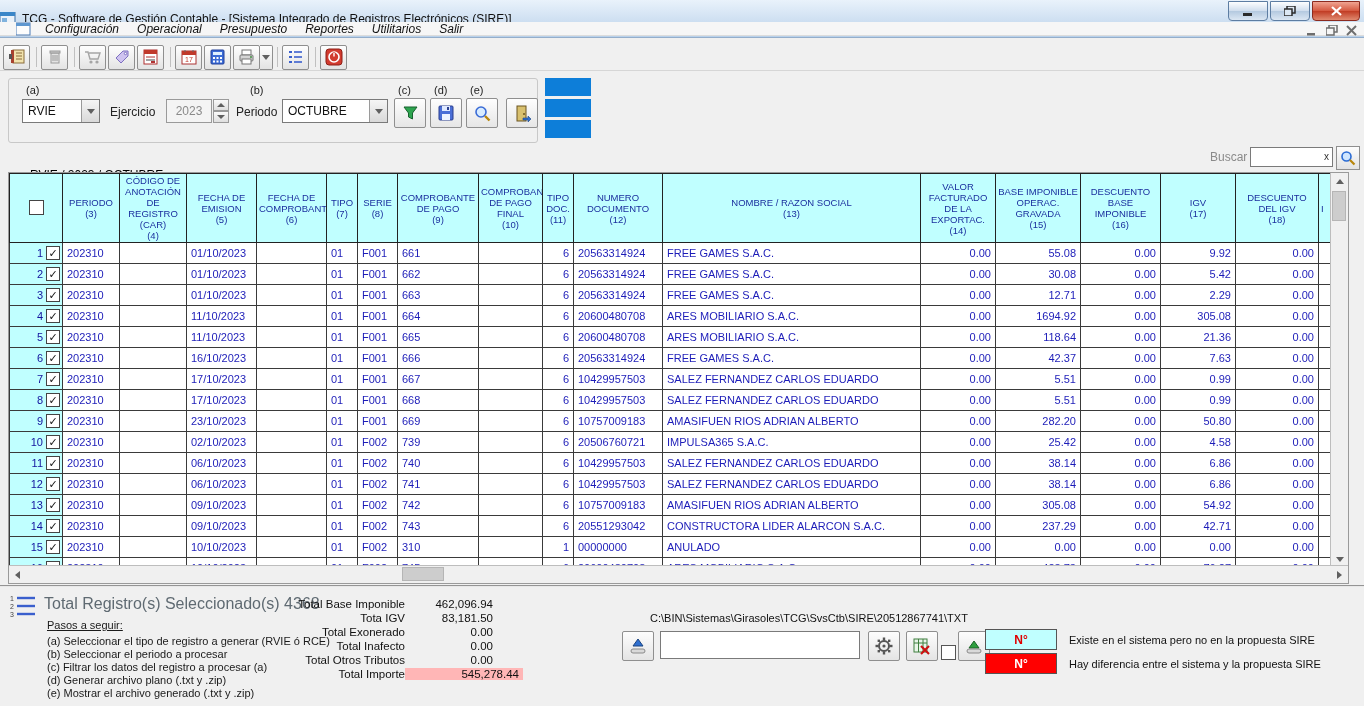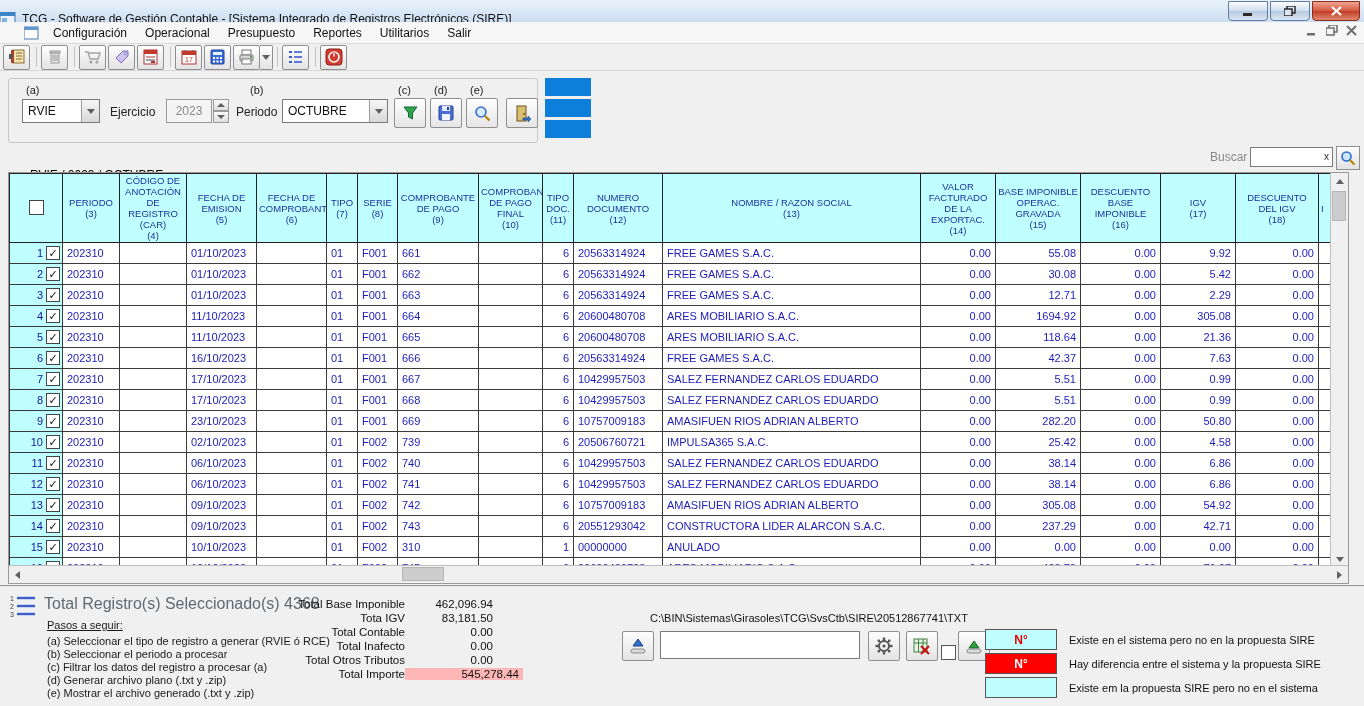--- a/index.html
+++ b/index.html
@@ -16,8 +16,8 @@
     display:flex;align-items:center;justify-content:center;margin-left:2px;}
   .wbtn.close{width:46px;border-color:#8c2b20;background:linear-gradient(#f0a492,#d4573f 50%,#c03a22 50%,#e08a70);}
   
-  .menubar{position:absolute;left:0;top:22px;width:1364px;height:22px;background:#f6f6f6;
-    border-bottom:1px solid #dcdcdc;display:flex;align-items:center;padding-left:20px;box-sizing:border-box;}
+  .menubar{position:absolute;left:0;top:22px;width:1364px;height:14px;background:#f6f6f6;
+    border-bottom:1px solid #dcdcdc;display:flex;align-items:center;padding-left:12px;box-sizing:border-box;font-style:italic;}
   .menu-item{padding:2px 9px;font-size:12px;color:#111;cursor:default;}
   .mdictrls{position:absolute;right:6px;top:25px;display:flex;gap:8px;color:#555;}
   

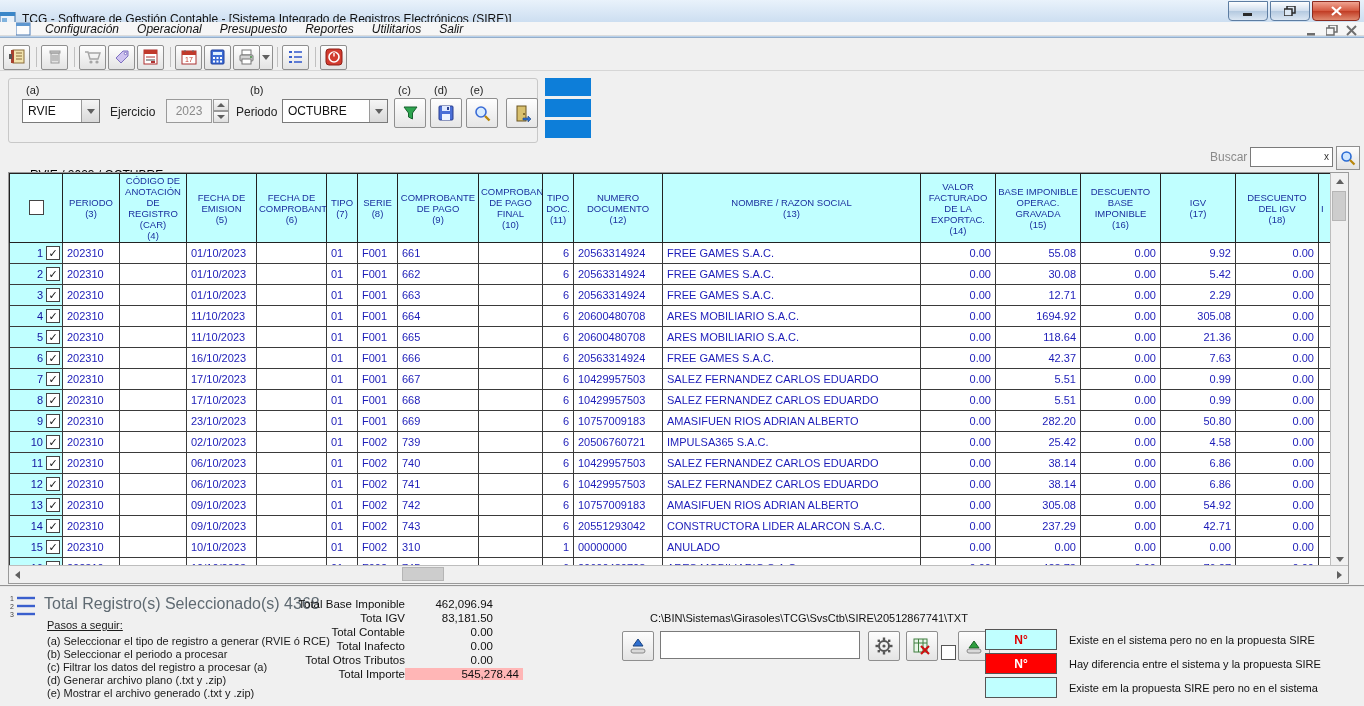--- a/index.html
+++ b/index.html
@@ -914,7 +914,7 @@
           <span class="tval">83,181.50</span>
         </div>
         <div class="trow">
-          <span class="tlabel">Total Contable</span>
+          <span class="tlabel">Total Exonerado</span>
           <span class="tval">0.00</span>
         </div>
         <div class="trow">

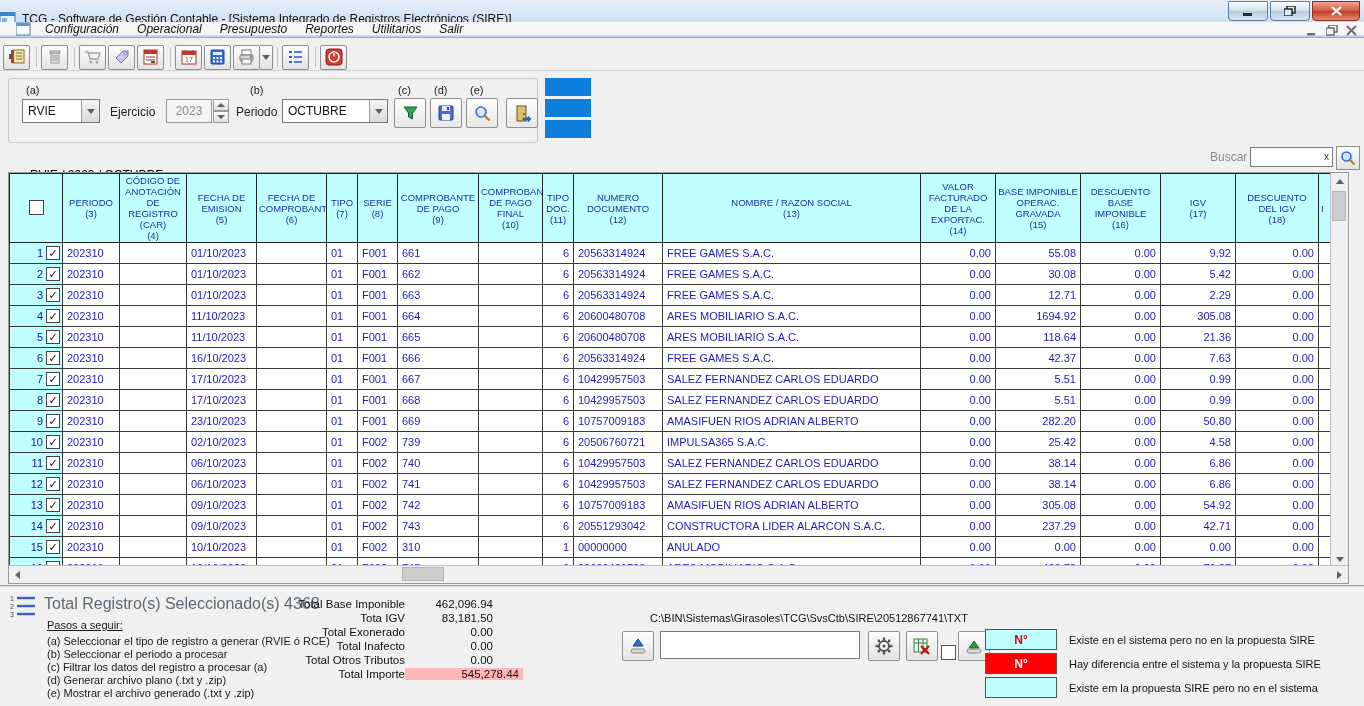--- a/index.html
+++ b/index.html
@@ -983,10 +983,6 @@
           <span class="lbadge red">N°</span>
           <span class="ltext">Hay diferencia entre el sistema y la propuesta SIRE</span>
         </div>
-        <div class="lrow">
-          <span class="lbadge cyan"></span>
-          <span class="ltext">Existe em la propuesta SIRE pero no en el sistema</span>
-        </div>
       </div>
   </div>
 </div>

